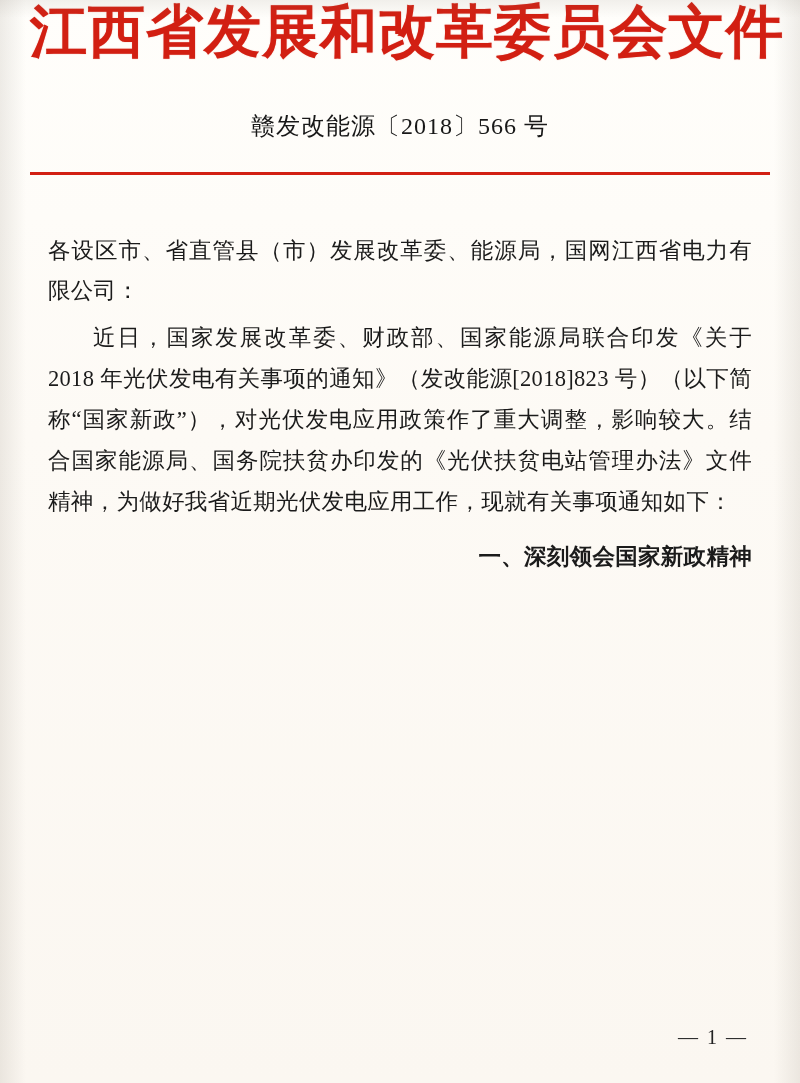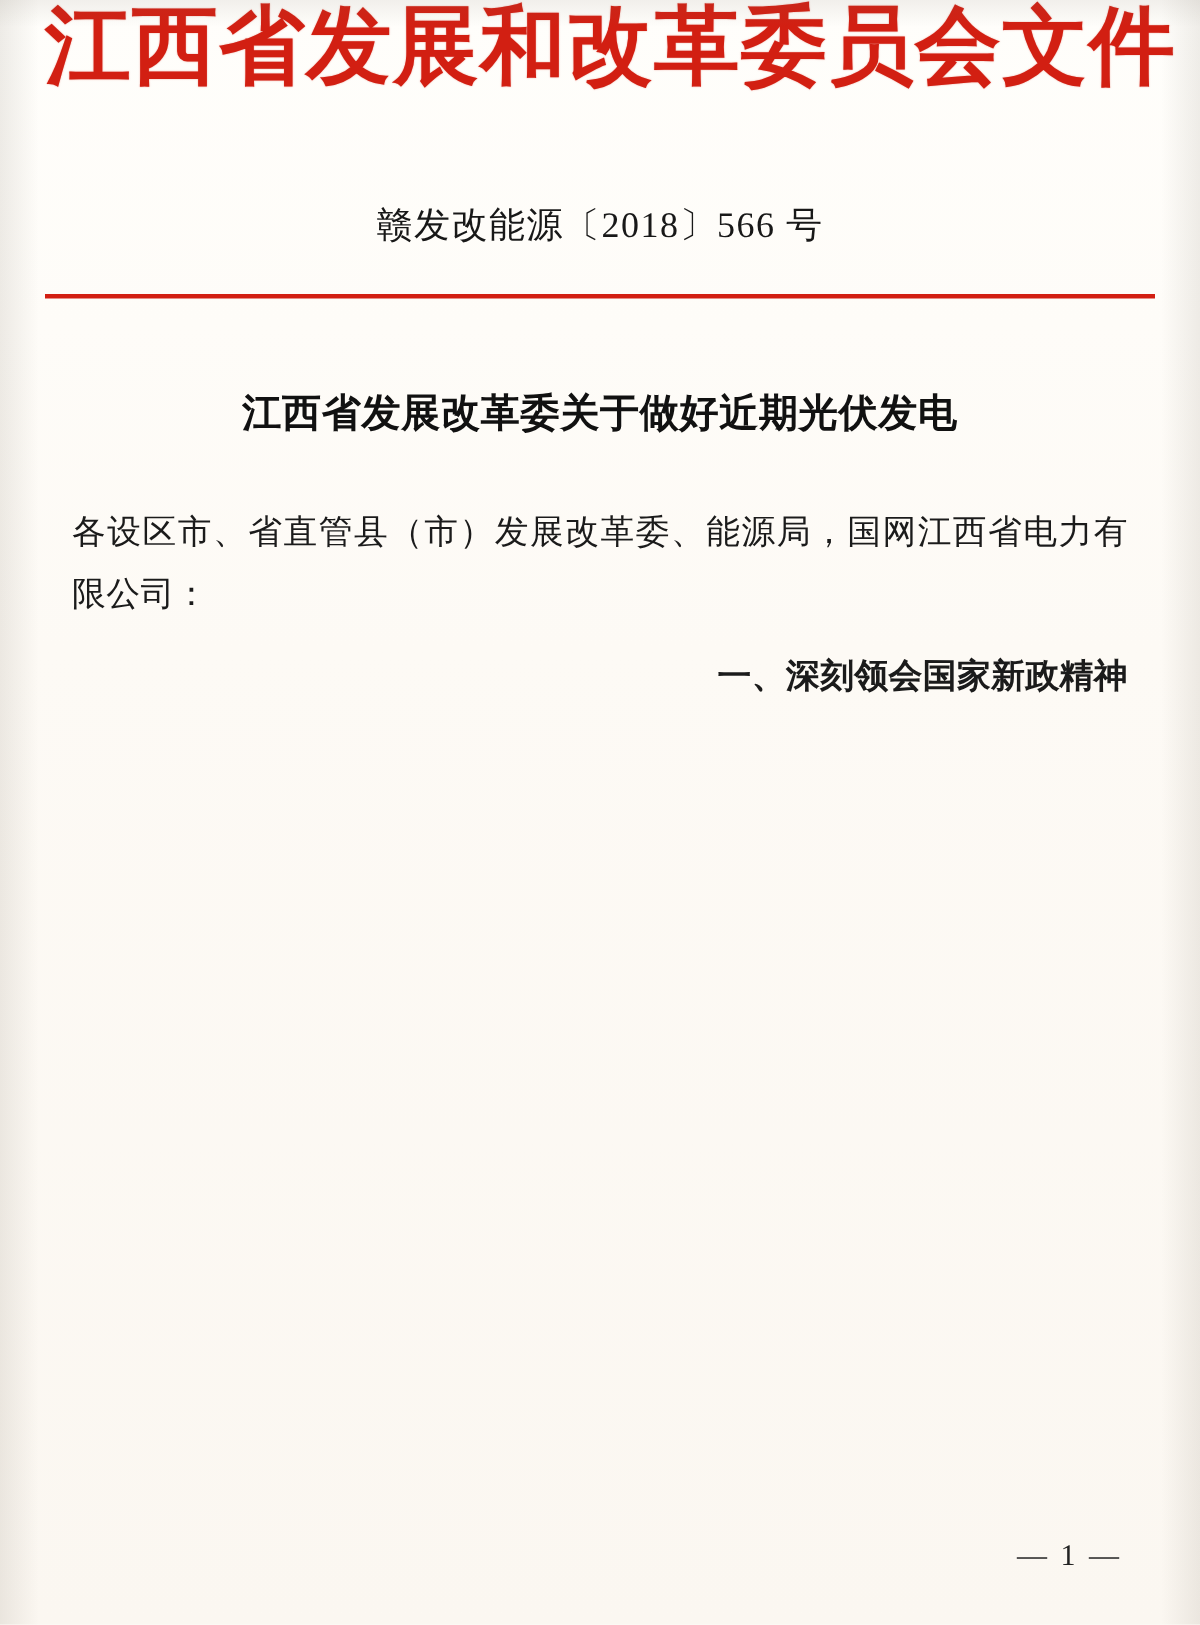--- a/index.html
+++ b/index.html
@@ -39,7 +39,7 @@
   }
   .doc-number {
     text-align: center;
-    margin-top: 72px;
+    margin-top: 48px;
     font-size: 24px;
     letter-spacing: 1px;
     color: #181818;

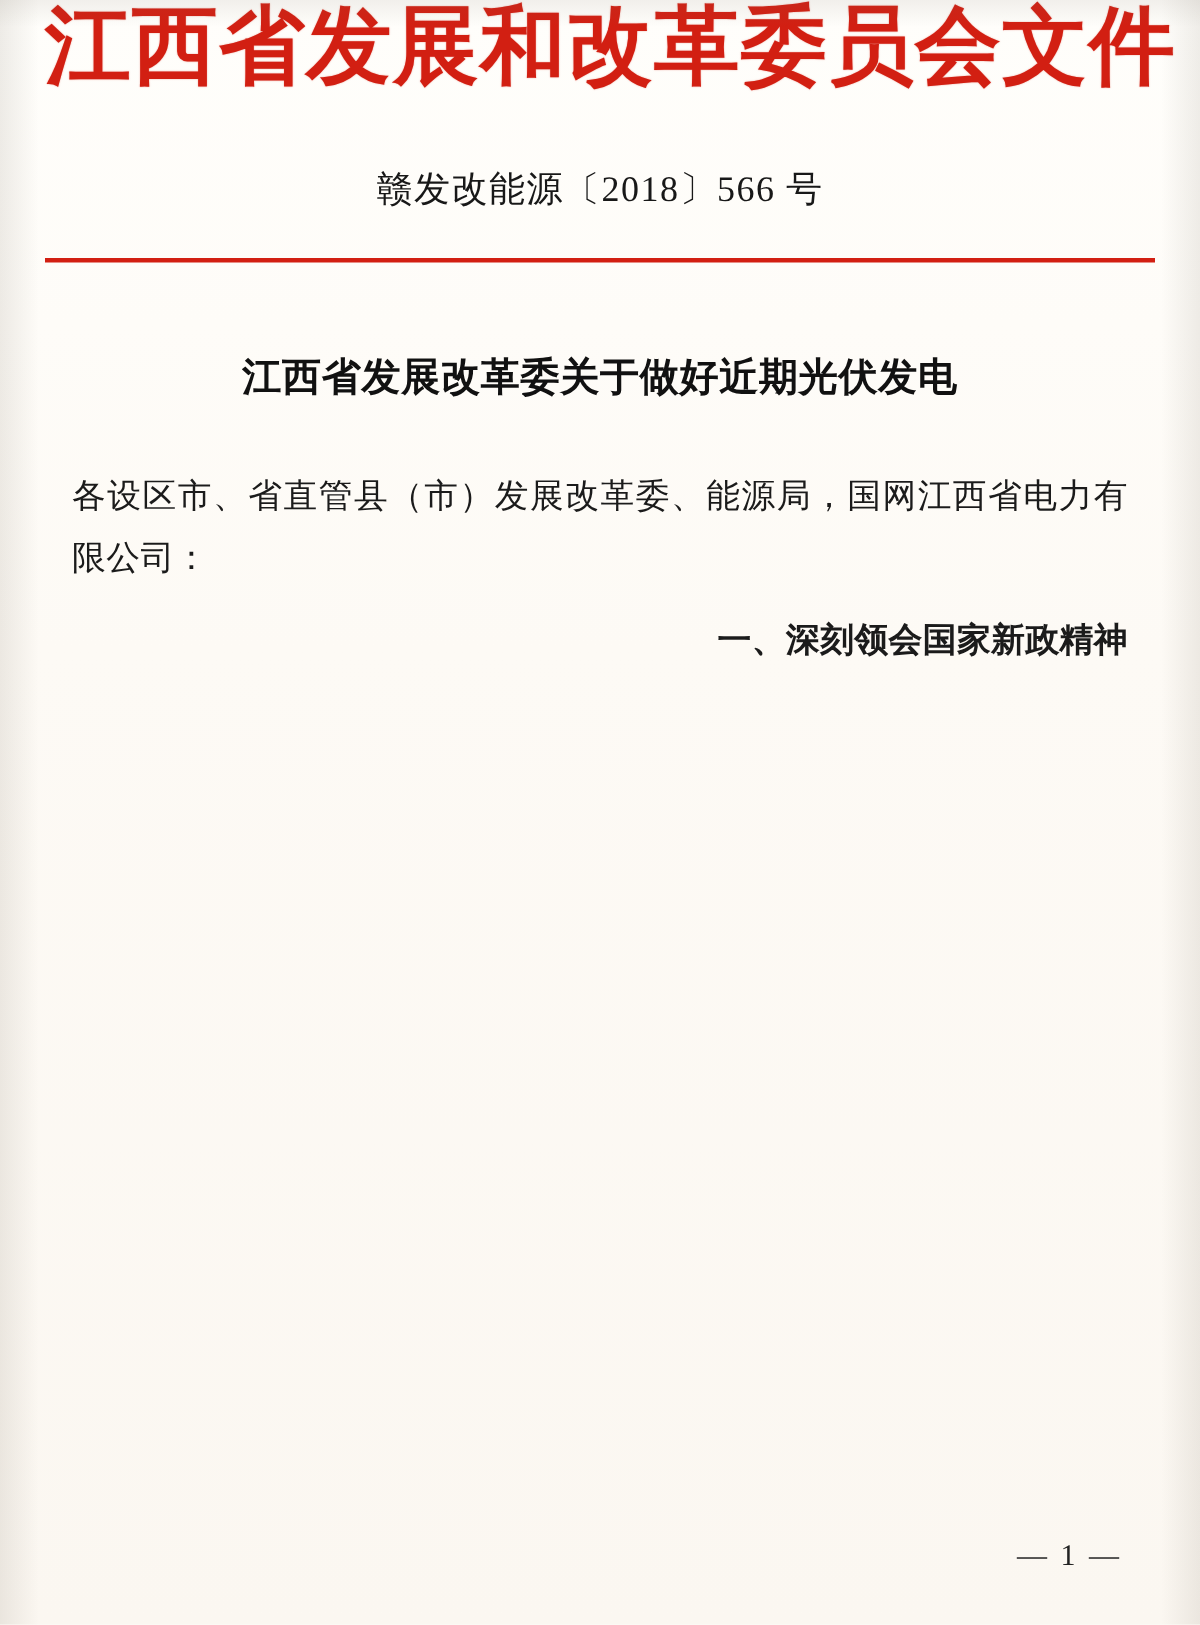--- a/index.html
+++ b/index.html
@@ -141,7 +141,6 @@
   <div class="doc-body">
 
     <div class="doc-title">
-      <span>江西省发展改革委关于做好近期光伏发电</span>
     </div>
 
     <div class="addressee">各设区市、省直管县（市）发展改革委、能源局，国网江西省电力有限公司：</div>

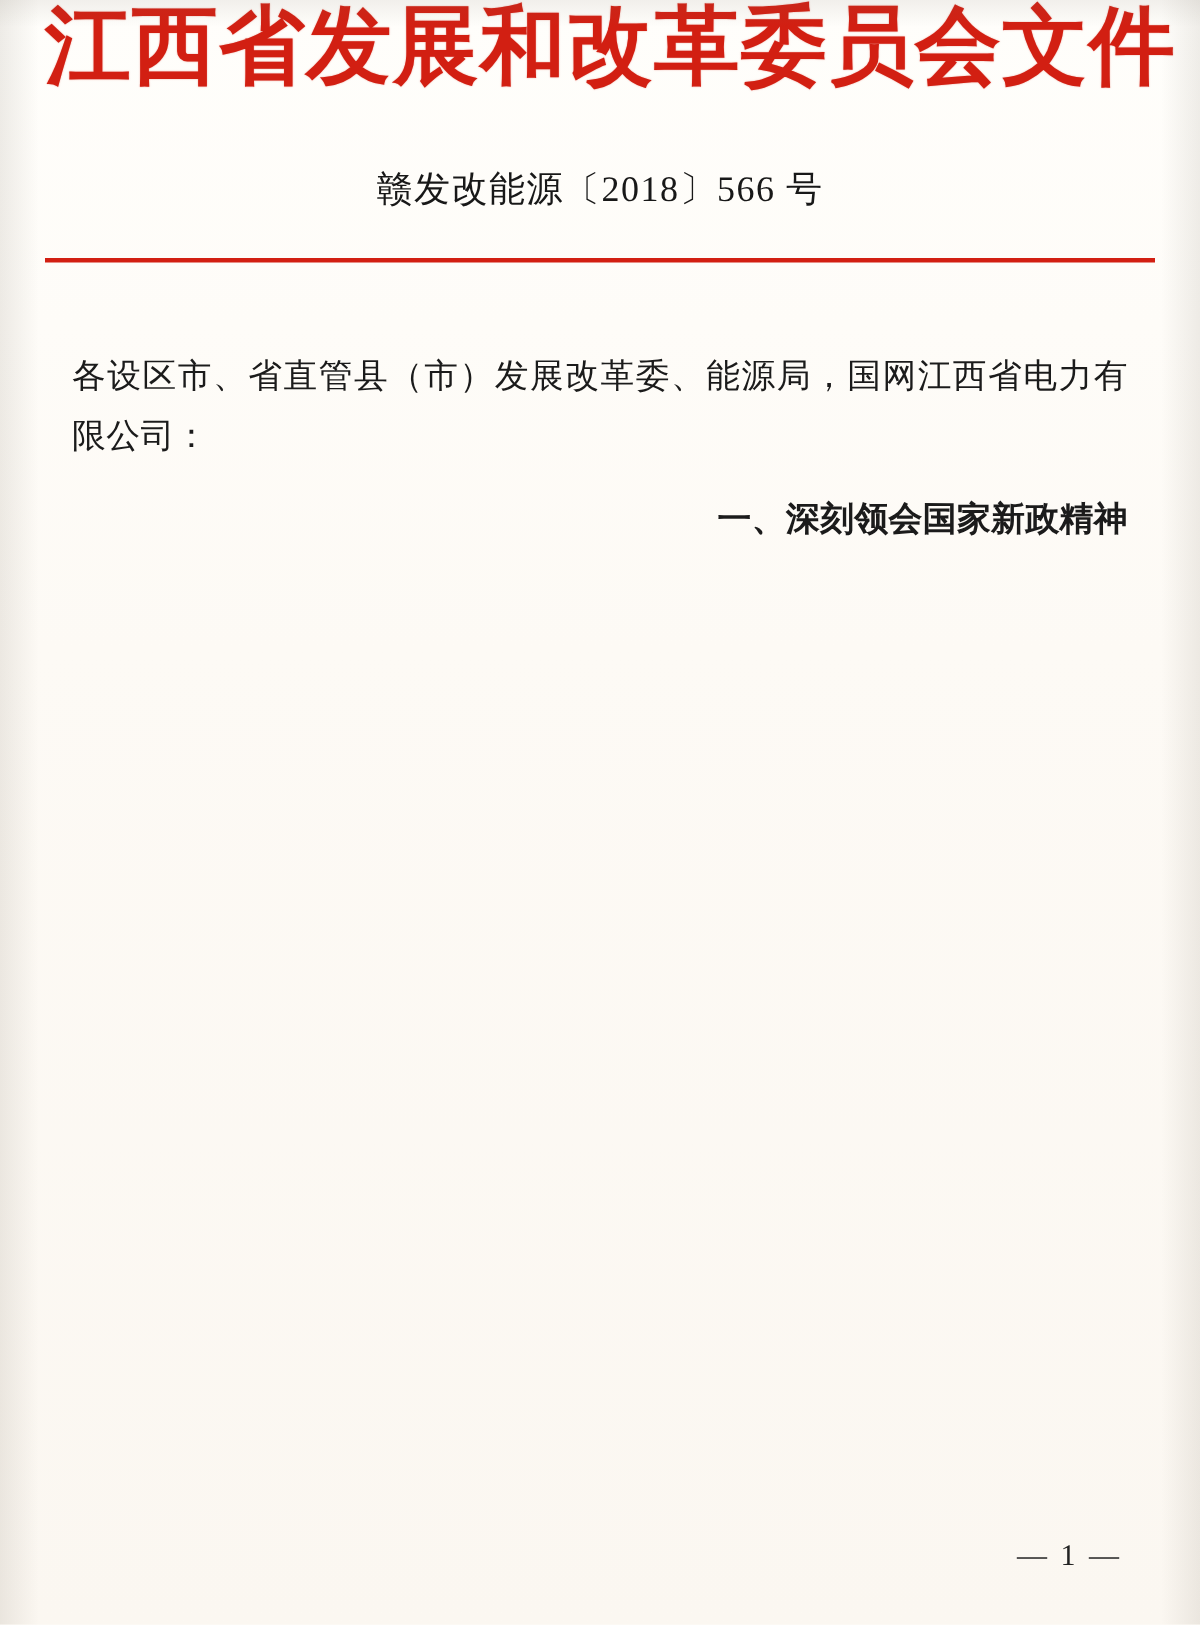--- a/index.html
+++ b/index.html
@@ -145,6 +145,7 @@
 
     <div class="addressee">各设区市、省直管县（市）发展改革委、能源局，国网江西省电力有限公司：</div>
 
+    <div class="para">近日，国家发展改革委、财政部、国家能源局联合印发《关于 2018 年光伏发电有关事项的通知》（发改能源[2018]823 号）（以下简称“国家新政”），对光伏发电应用政策作了重大调整，影响较大。结合国家能源局、国务院扶贫办印发的《光伏扶贫电站管理办法》文件精神，为做好我省近期光伏发电应用工作，现就有关事项通知如下：</div>
 
     <div class="section-heading">一、深刻领会国家新政精神</div>
 

